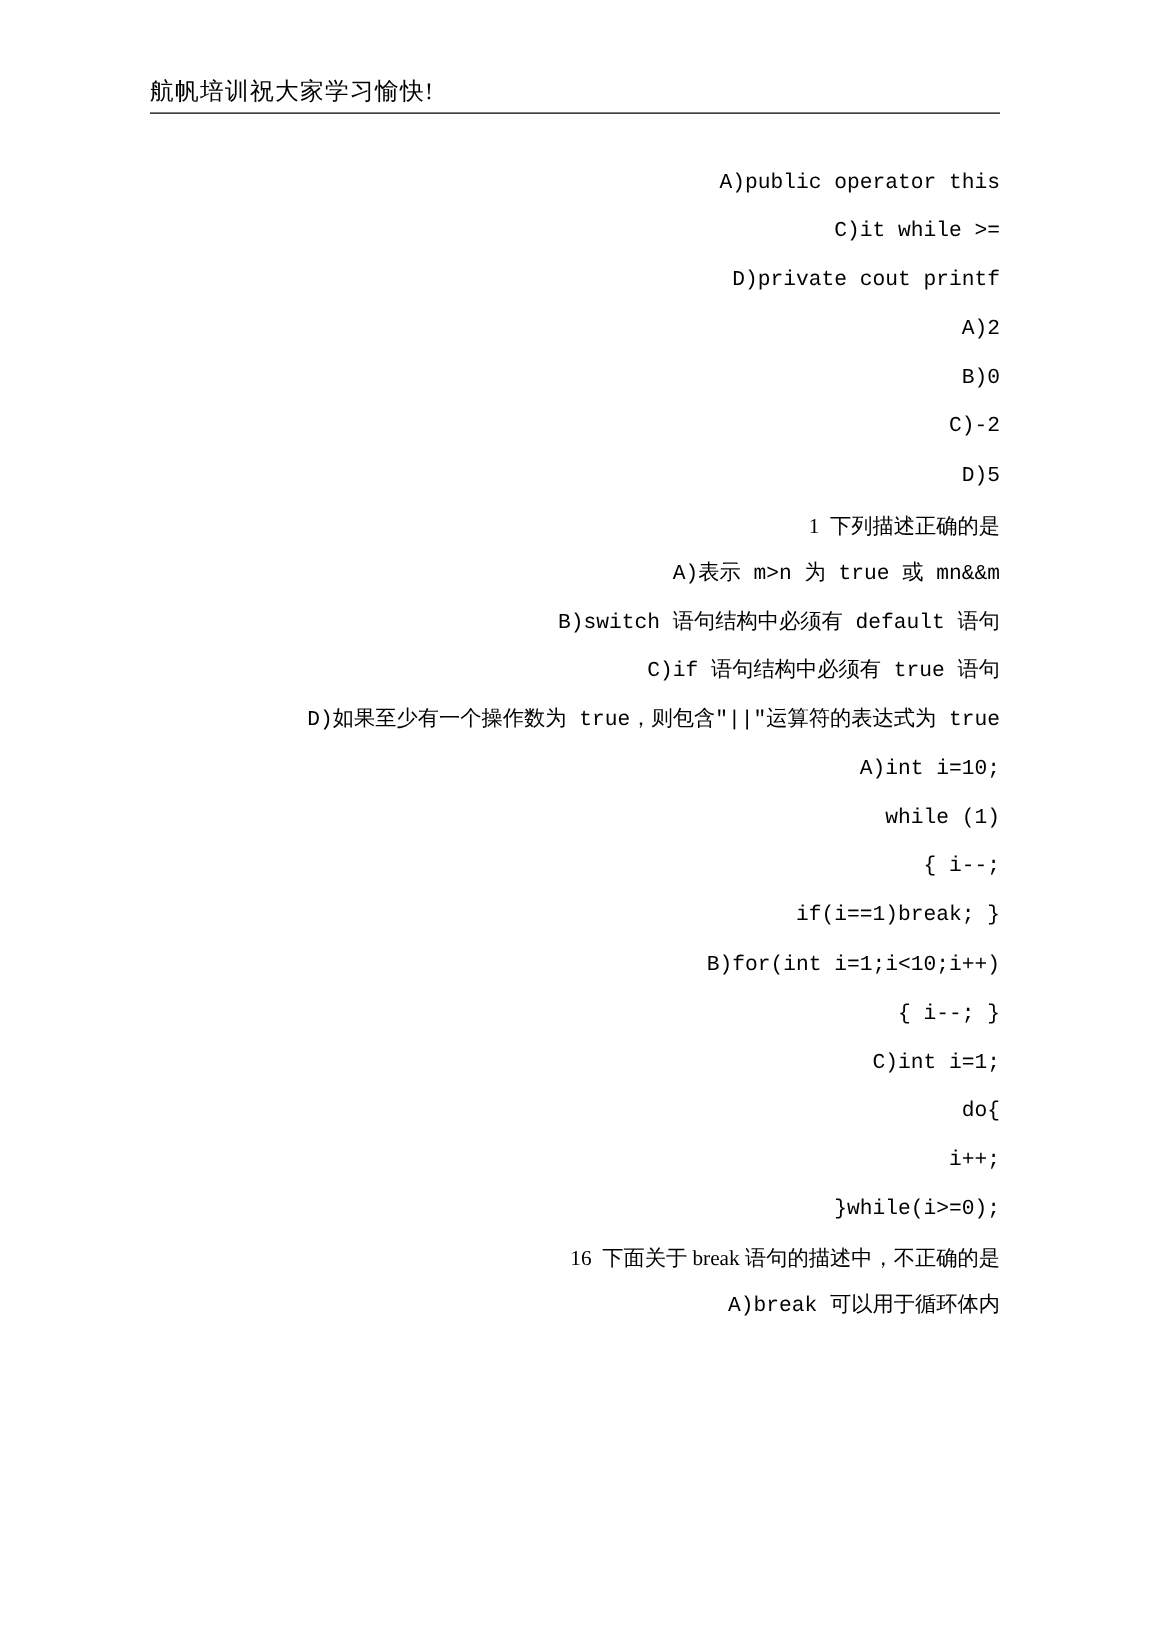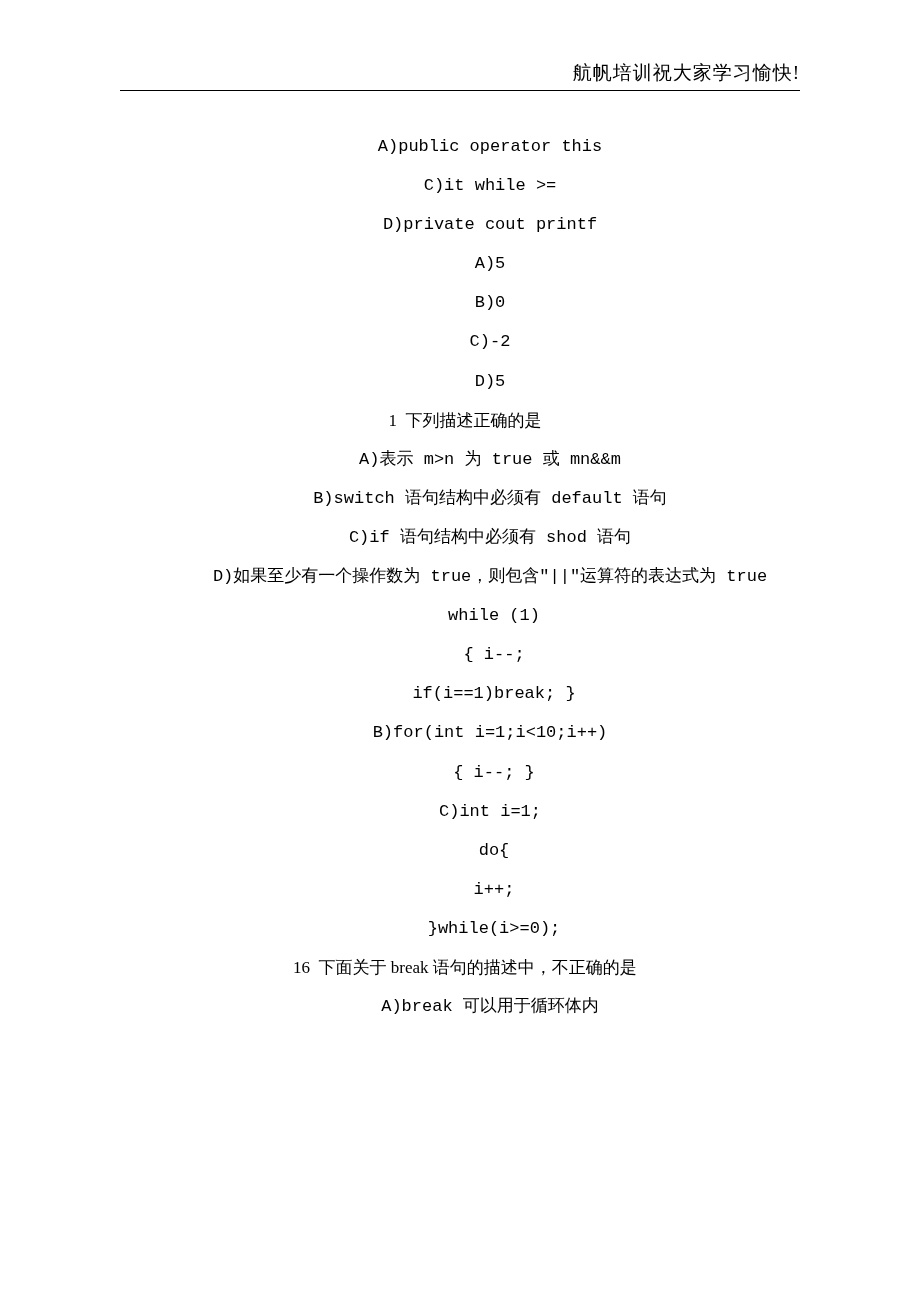--- a/index.html
+++ b/index.html
@@ -17,7 +17,7 @@
     box-sizing: border-box;
   }
   .header-title {
-    text-align: right;
+    text-align: left;
     font-size: 19px;
     letter-spacing: 1px;
     margin-bottom: 4px;

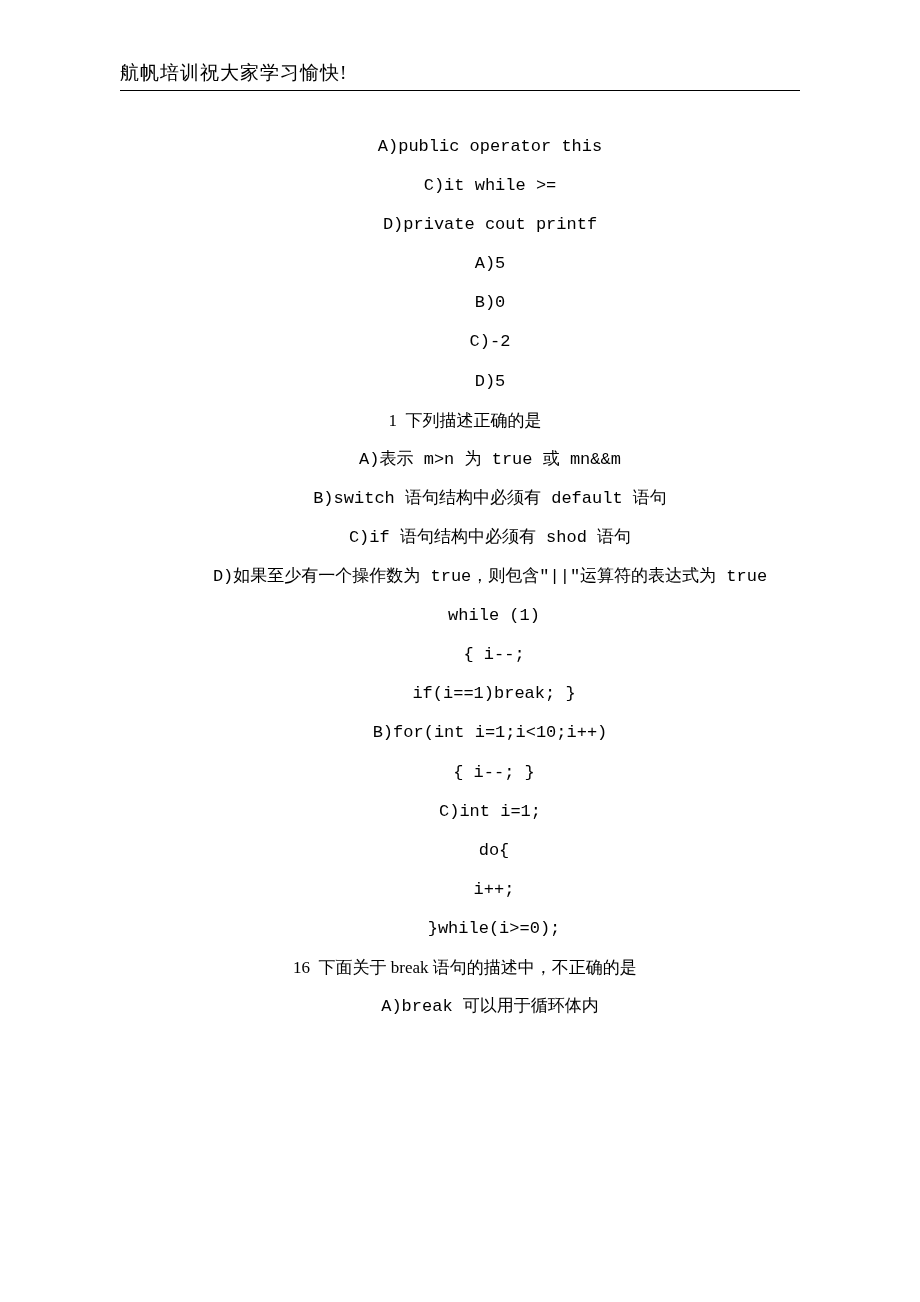--- a/index.html
+++ b/index.html
@@ -30,7 +30,7 @@
   .line {
     line-height: 2.3;
     white-space: pre-wrap;
-    text-align: center;
+    text-align: right;
   }
   .opt-indent {
     padding-left: 60px;

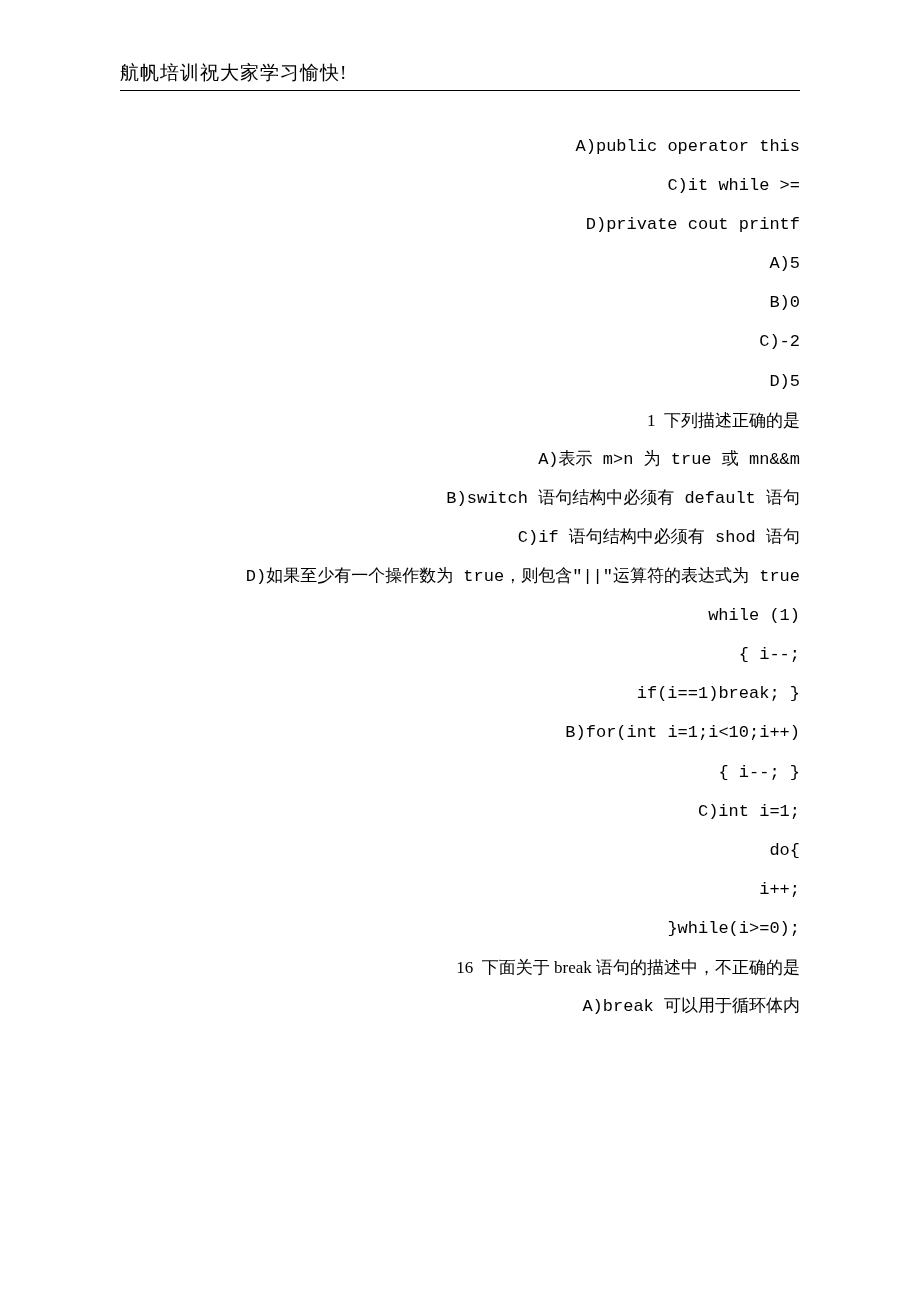--- a/index.html
+++ b/index.html
@@ -56,7 +56,7 @@
   <div class="line opt-indent mono">C)it while &gt;=</div>
   <div class="line opt-indent mono">D)private cout printf</div>
 
-  <div class="line opt-indent mono">A)5</div>
+  <div class="line opt-indent mono">A)2</div>
   <div class="line opt-indent mono">B)0</div>
   <div class="line opt-indent mono">C)-2</div>
   <div class="line opt-indent mono">D)5</div>

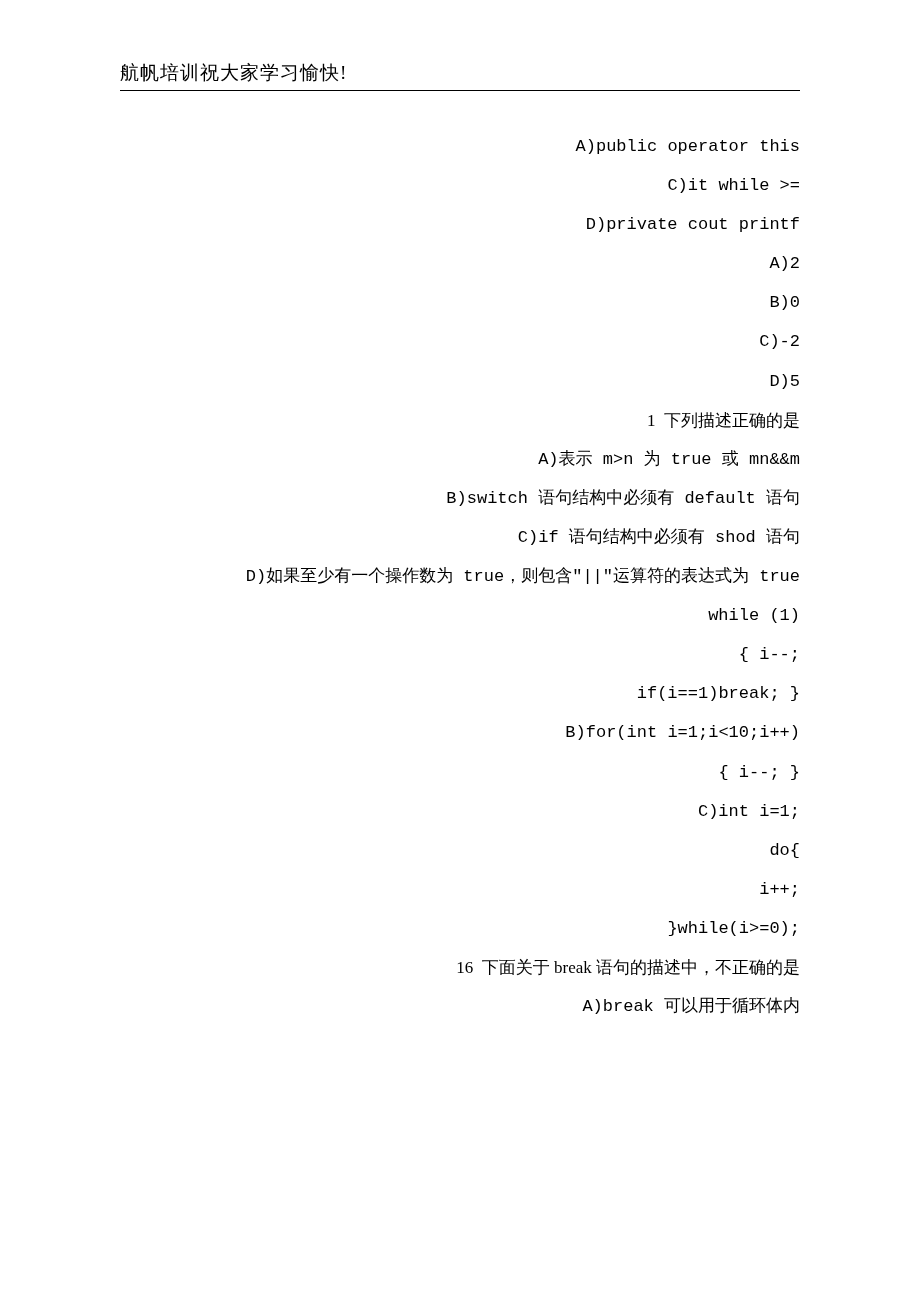--- a/index.html
+++ b/index.html
@@ -64,7 +64,7 @@
   <div class="line q-indent">1  下列描述正确的是</div>
   <div class="line opt-indent mono">A)表示 m&gt;n 为 true 或 mn&amp;&amp;m</div>
   <div class="line opt-indent mono">B)switch 语句结构中必须有 default 语句</div>
-  <div class="line opt-indent mono">C)if 语句结构中必须有 shod 语句</div>
+  <div class="line opt-indent mono">C)if 语句结构中必须有 true 语句</div>
   <div class="line opt-indent mono">D)如果至少有一个操作数为 true，则包含"||"运算符的表达式为 true</div>
 
   <div class="line code-indent mono">while (1)</div>

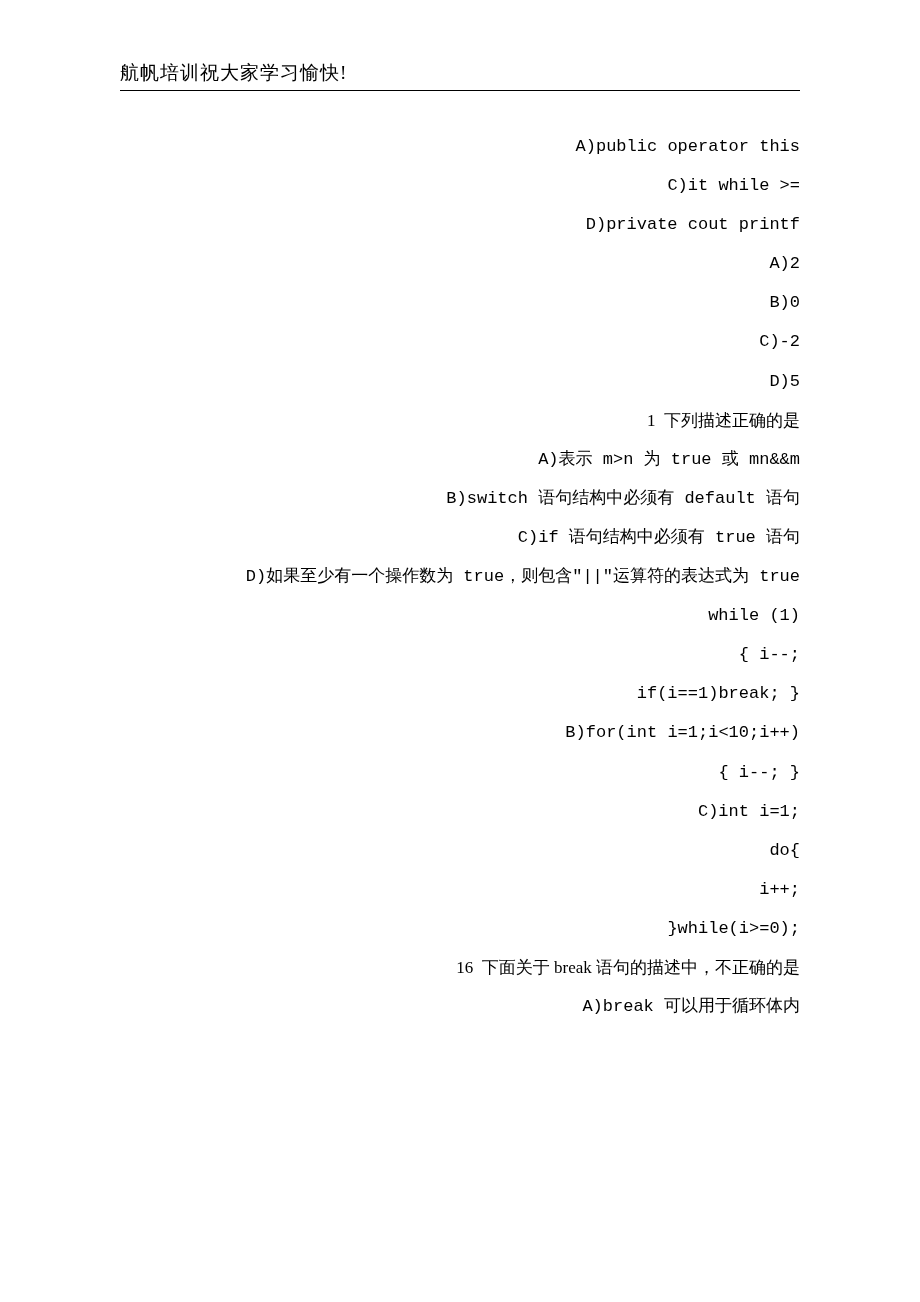--- a/index.html
+++ b/index.html
@@ -67,6 +67,7 @@
   <div class="line opt-indent mono">C)if 语句结构中必须有 true 语句</div>
   <div class="line opt-indent mono">D)如果至少有一个操作数为 true，则包含"||"运算符的表达式为 true</div>
 
+  <div class="line opt-indent mono">A)int i=10;</div>
   <div class="line code-indent mono">while (1)</div>
   <div class="line code-indent mono">{ i--;</div>
   <div class="line code-indent mono">if(i==1)break; }</div>

